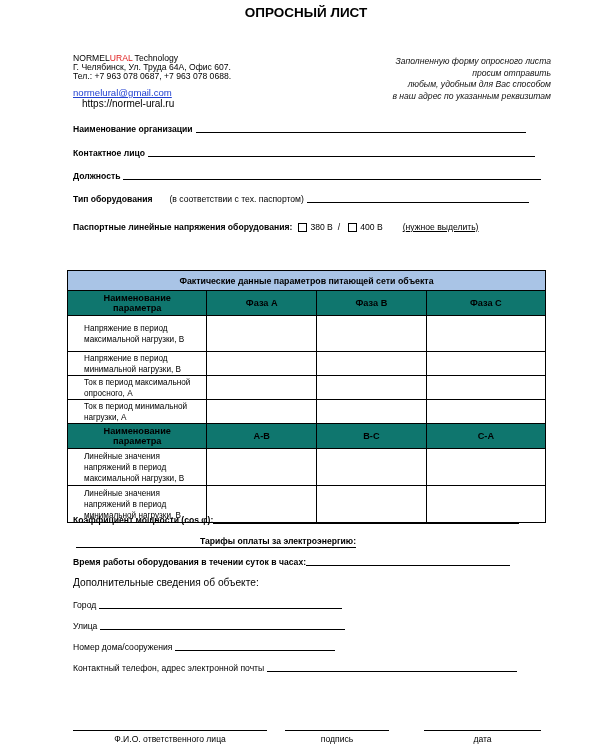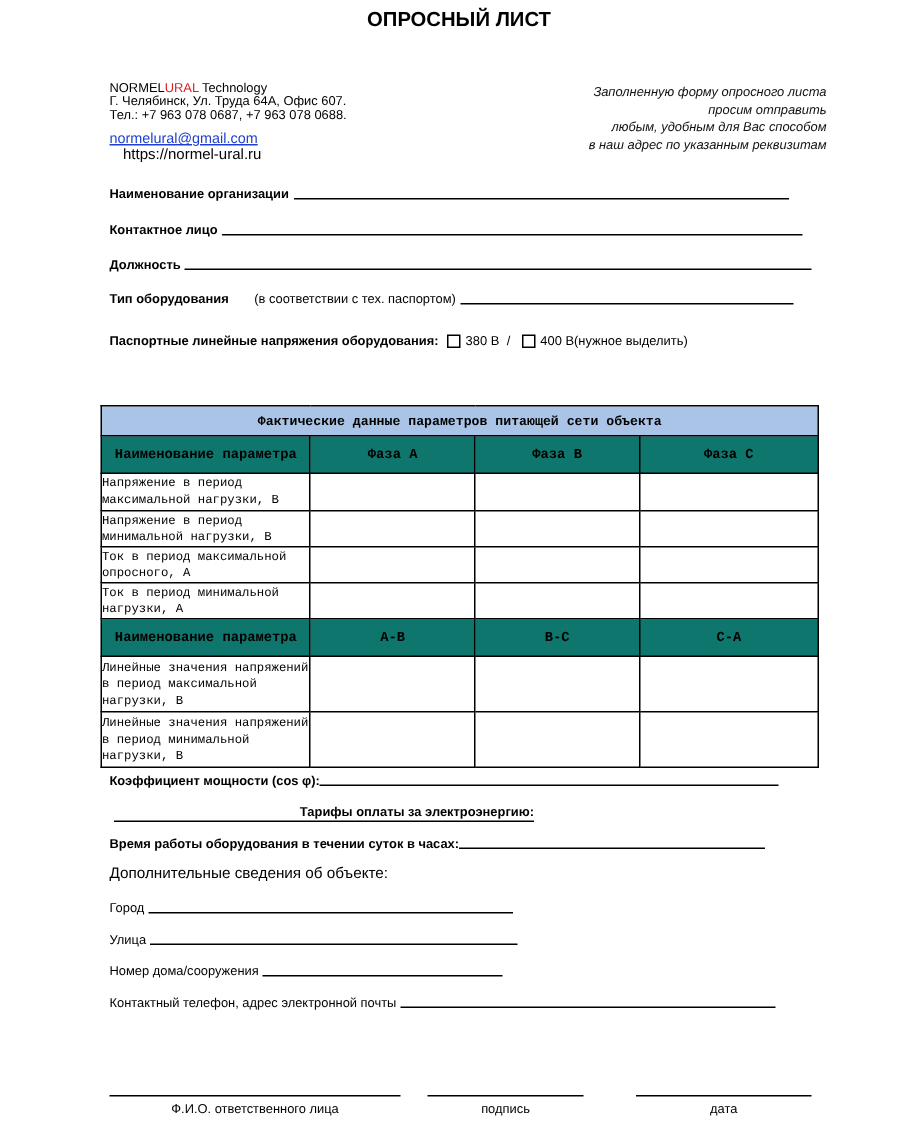--- a/index.html
+++ b/index.html
@@ -72,7 +72,7 @@
   <span style="margin:0 2px 0 5px;">/</span>
   <span class="chk"></span>
     <span>400 В</span>
-  <span style="margin-left:0;">(нужное выделить)</span>
+  <span style="margin-left:20px;text-decoration:underline;">(нужное выделить)</span>
 </div>
 
 <table class="grid">

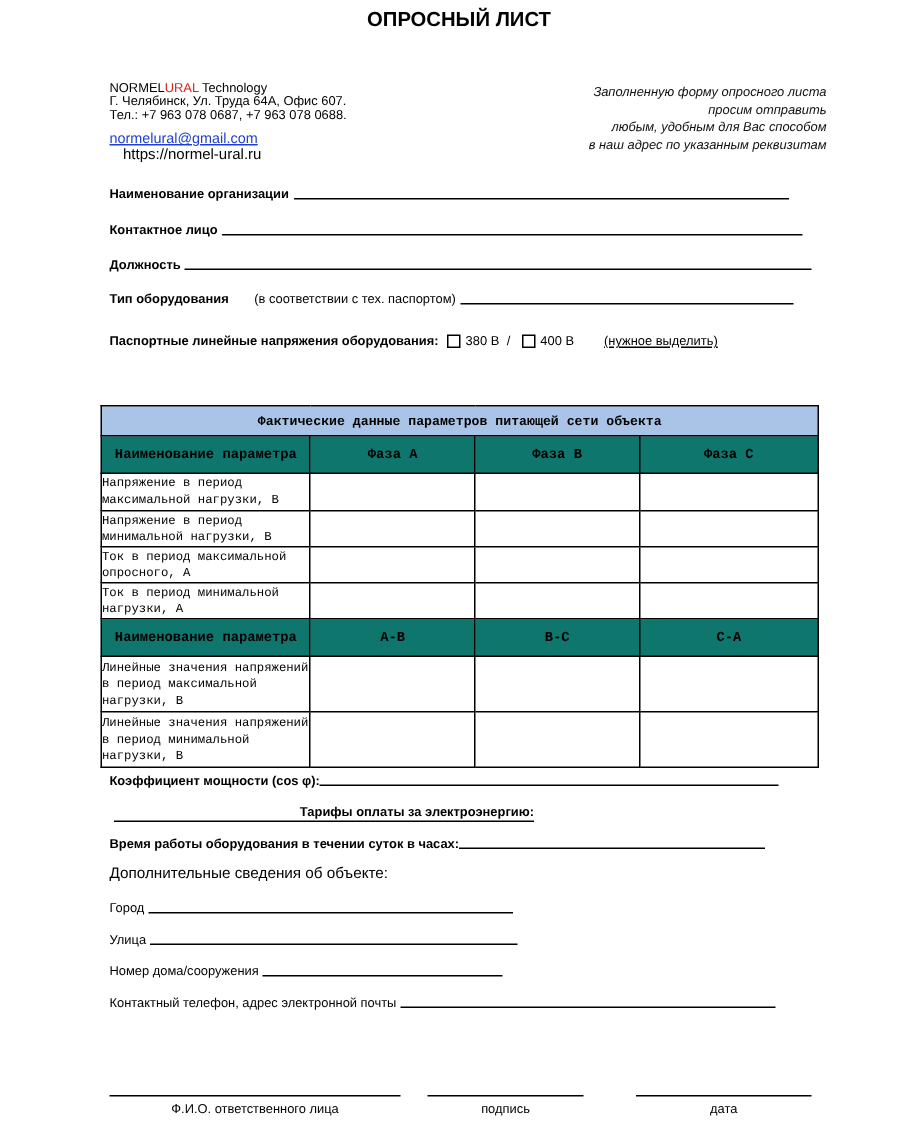--- a/index.html
+++ b/index.html
@@ -19,7 +19,7 @@
   .chk { display: inline-block; width: 7px; height: 7px; border: 1px solid #000; margin: 0 3px 0 6px; vertical-align: -1px; }
 
   table.grid { position: absolute; left: 67px; top: 270px; width: 479px; border-collapse: collapse; font-size: 8.2px; }
-  table.grid td, table.grid th { border: 1px solid #000; padding: 0 0; font-family: Liberation Mono, monospace; }
+  table.grid td, table.grid th { border: 1px solid #000; padding: 0 16px; }
   table.grid .cap { background: #a9c4e6; text-align: center; font-weight: bold; font-size: 8.8px; height: 19px; }
   table.grid .hdr { background: #0f766e; text-align: center; font-weight: bold; font-size: 9.2px; line-height: 10px; }
   table.grid .pname { text-align: left; font-weight: normal; line-height: 11px; }

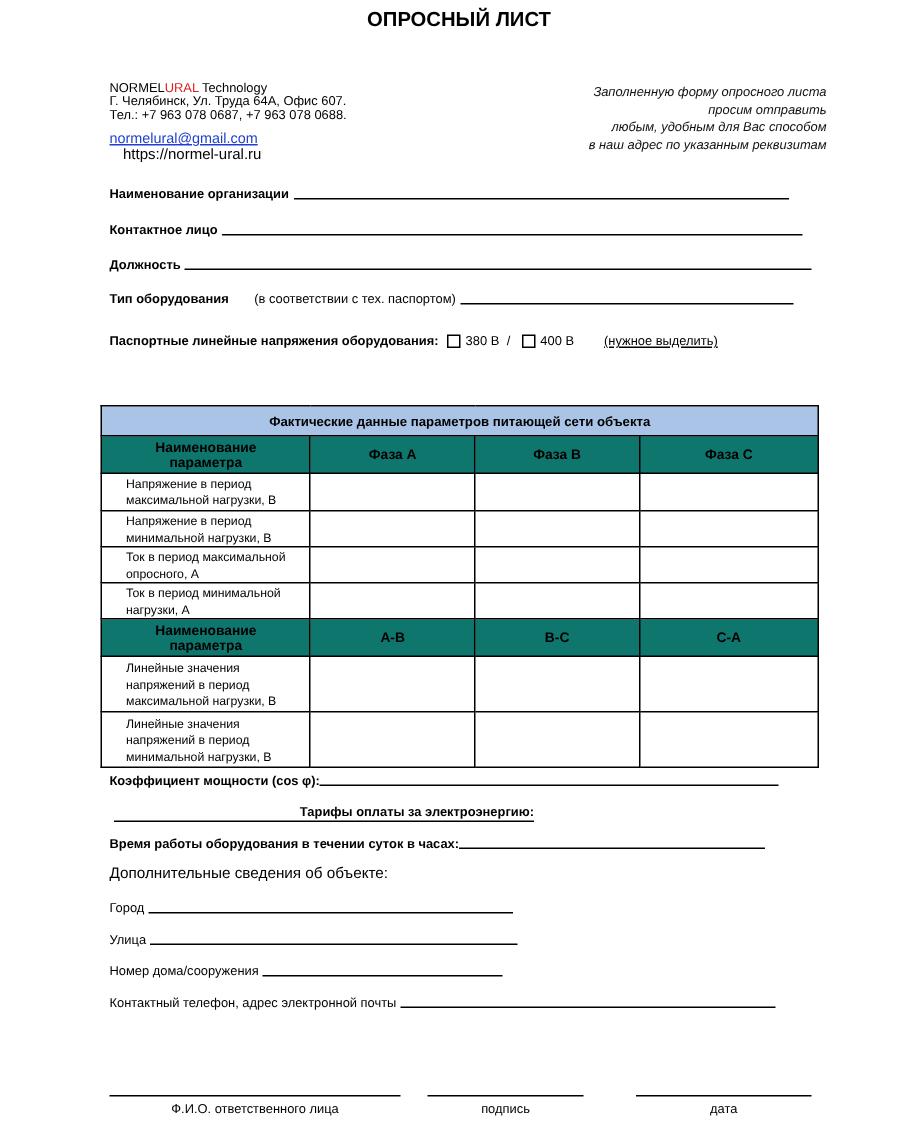--- a/index.html
+++ b/index.html
@@ -92,7 +92,7 @@
     <th class="hdr">Фаза В</th>
     <th class="hdr">Фаза С</th>
   </tr>
-  <tr style="height:25px;">
+  <tr style="height:36px;">
     <td class="pname">Напряжение в период максимальной нагрузки, В</td>
     <td></td>
     <td></td>

